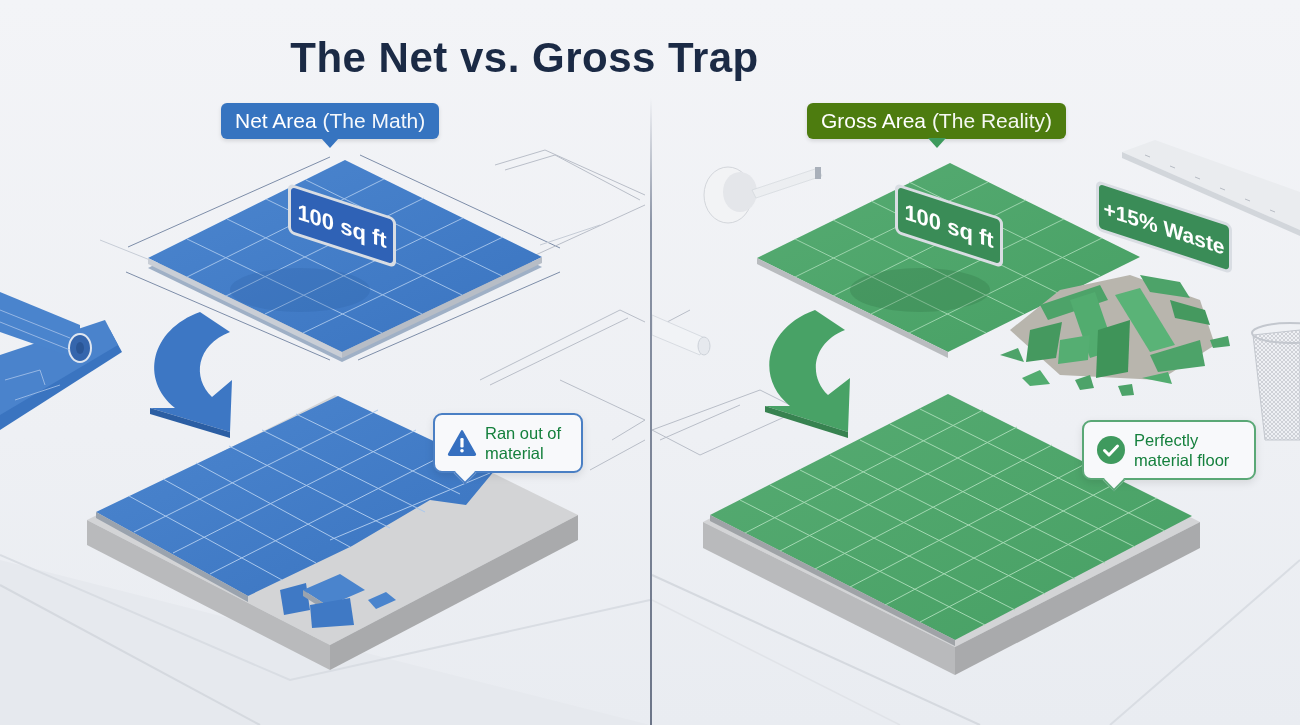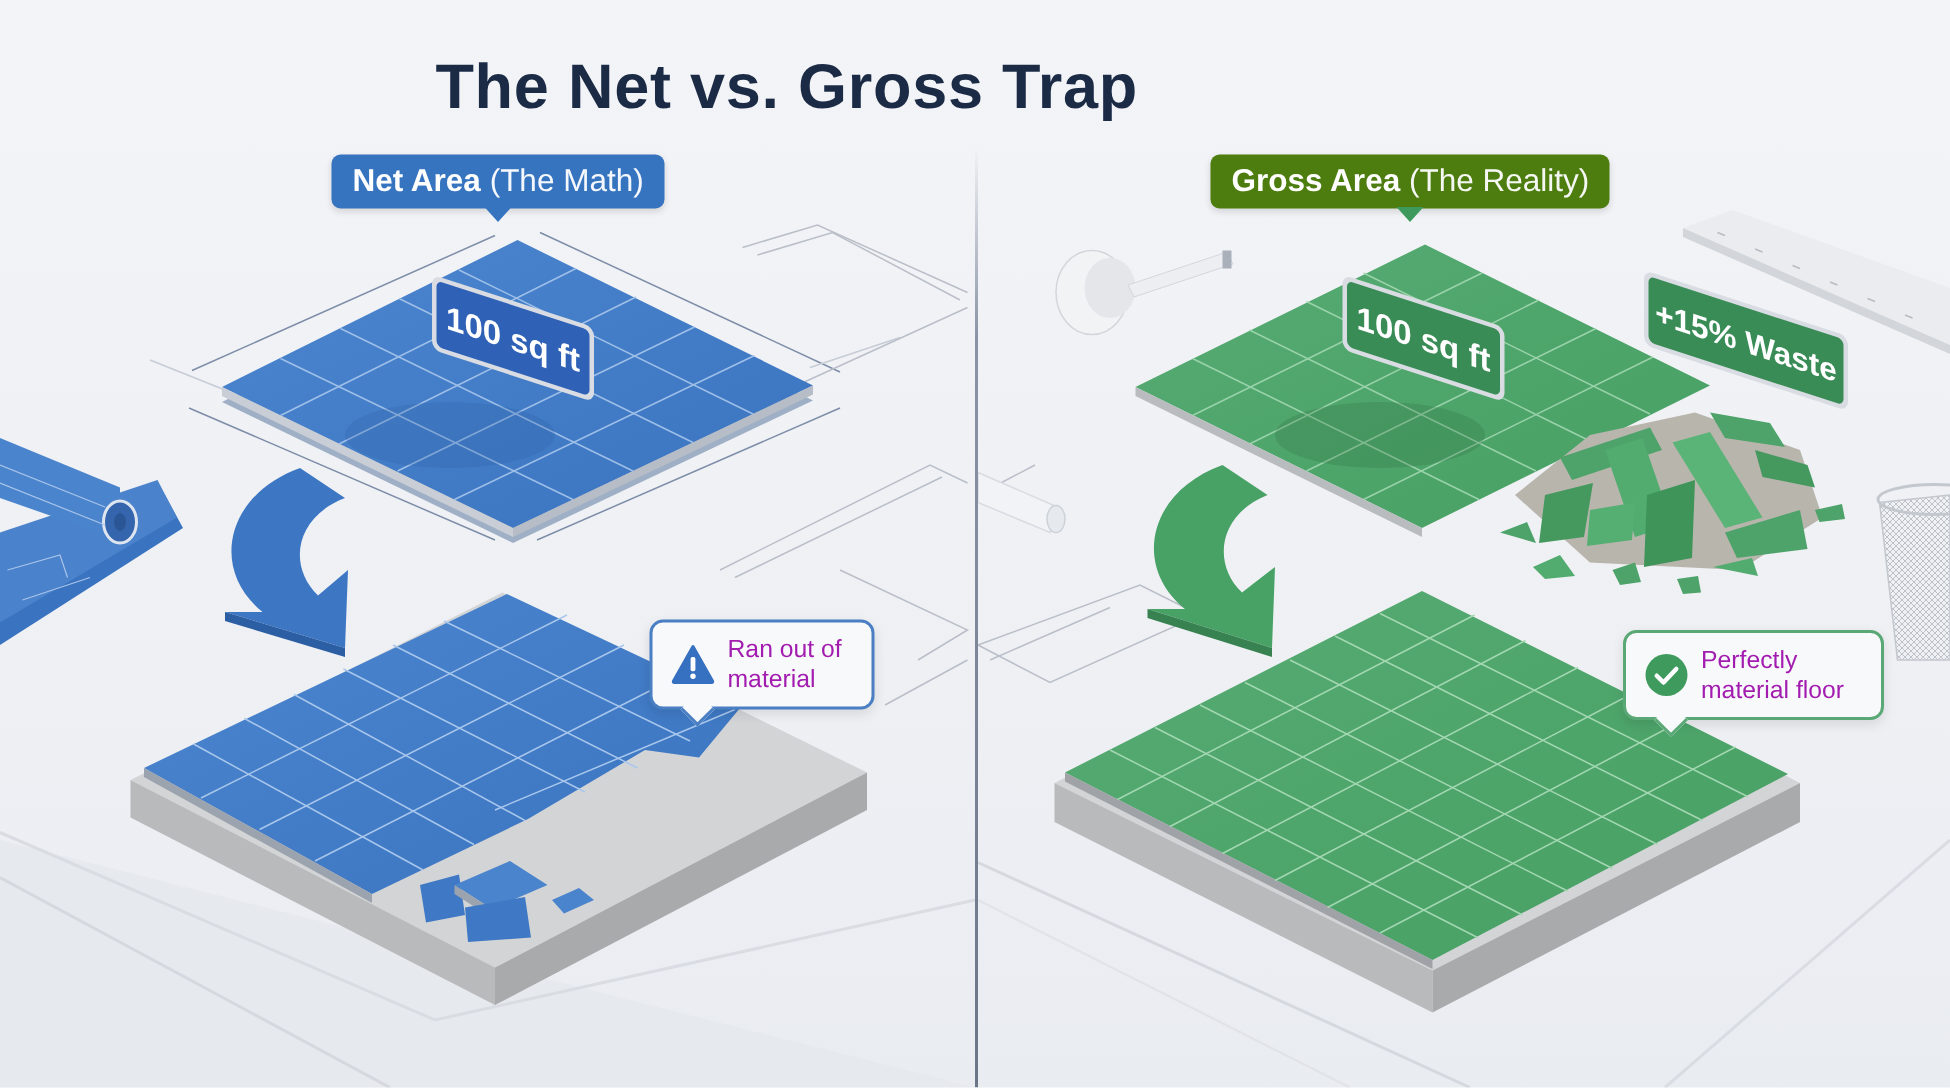--- a/index.html
+++ b/index.html
@@ -23,7 +23,7 @@
     border-radius:6px; color:#fff; font-size:21px; white-space:nowrap;
     box-shadow:0 2px 4px rgba(0,0,0,0.12);
   }
-  .header-tag b { font-weight:700;margin-top:11px; }
+  .header-tag b { font-weight:400;margin-top:11px; }
   .header-tag .sub { font-weight:400; opacity:0.95; }
   .header-tag::after {
     content:""; position:absolute; left:50%; bottom:-9px; margin-left:-9px;

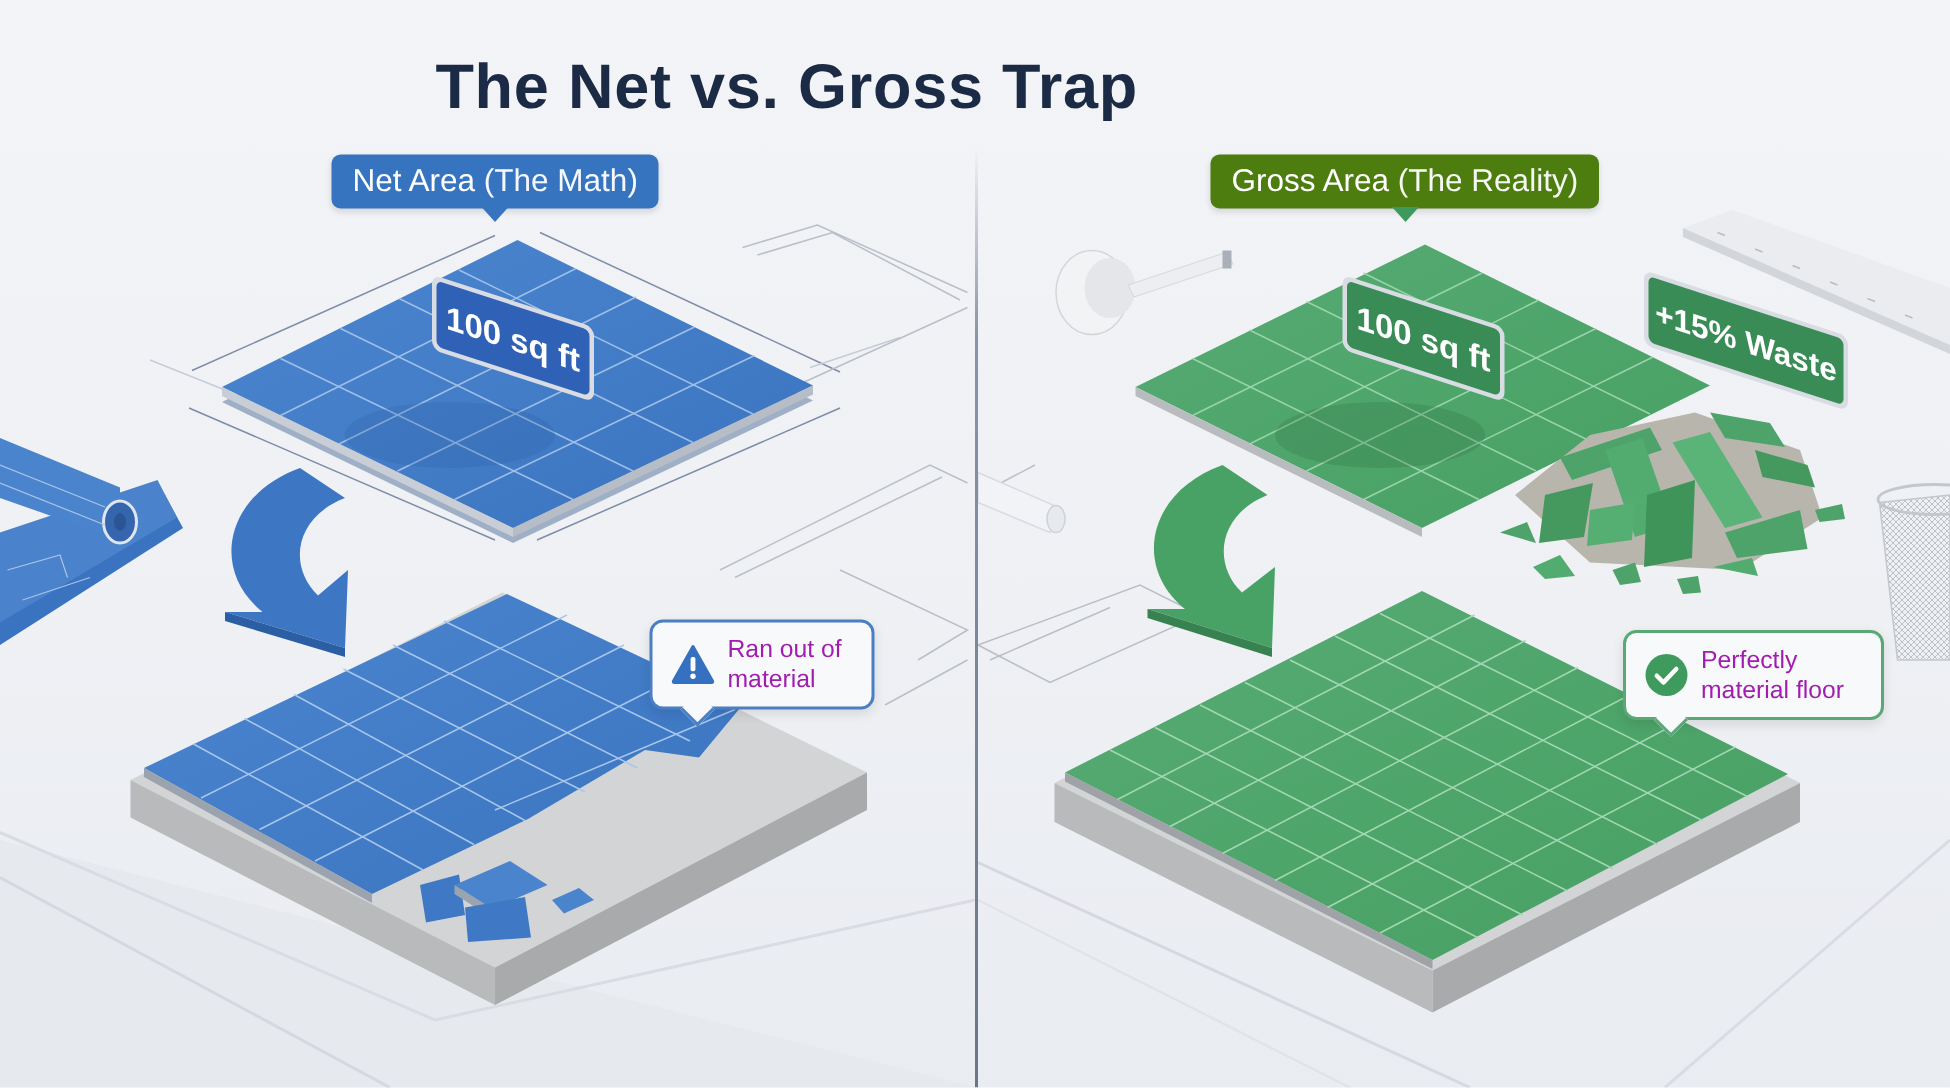--- a/index.html
+++ b/index.html
@@ -33,7 +33,7 @@
   .callout {
     position:absolute; background:#f8f9fb; border:2px solid var(--c);
     border-radius:9px; padding:8px 12px 8px 50px; font-size:16.5px;
-    line-height:20px; color:#a21caf; box-shadow:0 3px 8px rgba(0,0,0,0.10);
+    line-height:20px; color:#15803d; box-shadow:0 3px 8px rgba(0,0,0,0.10);
   }
   .callout::after {
     content:""; position:absolute; left:22px; bottom:-10px; width:14px; height:14px;

